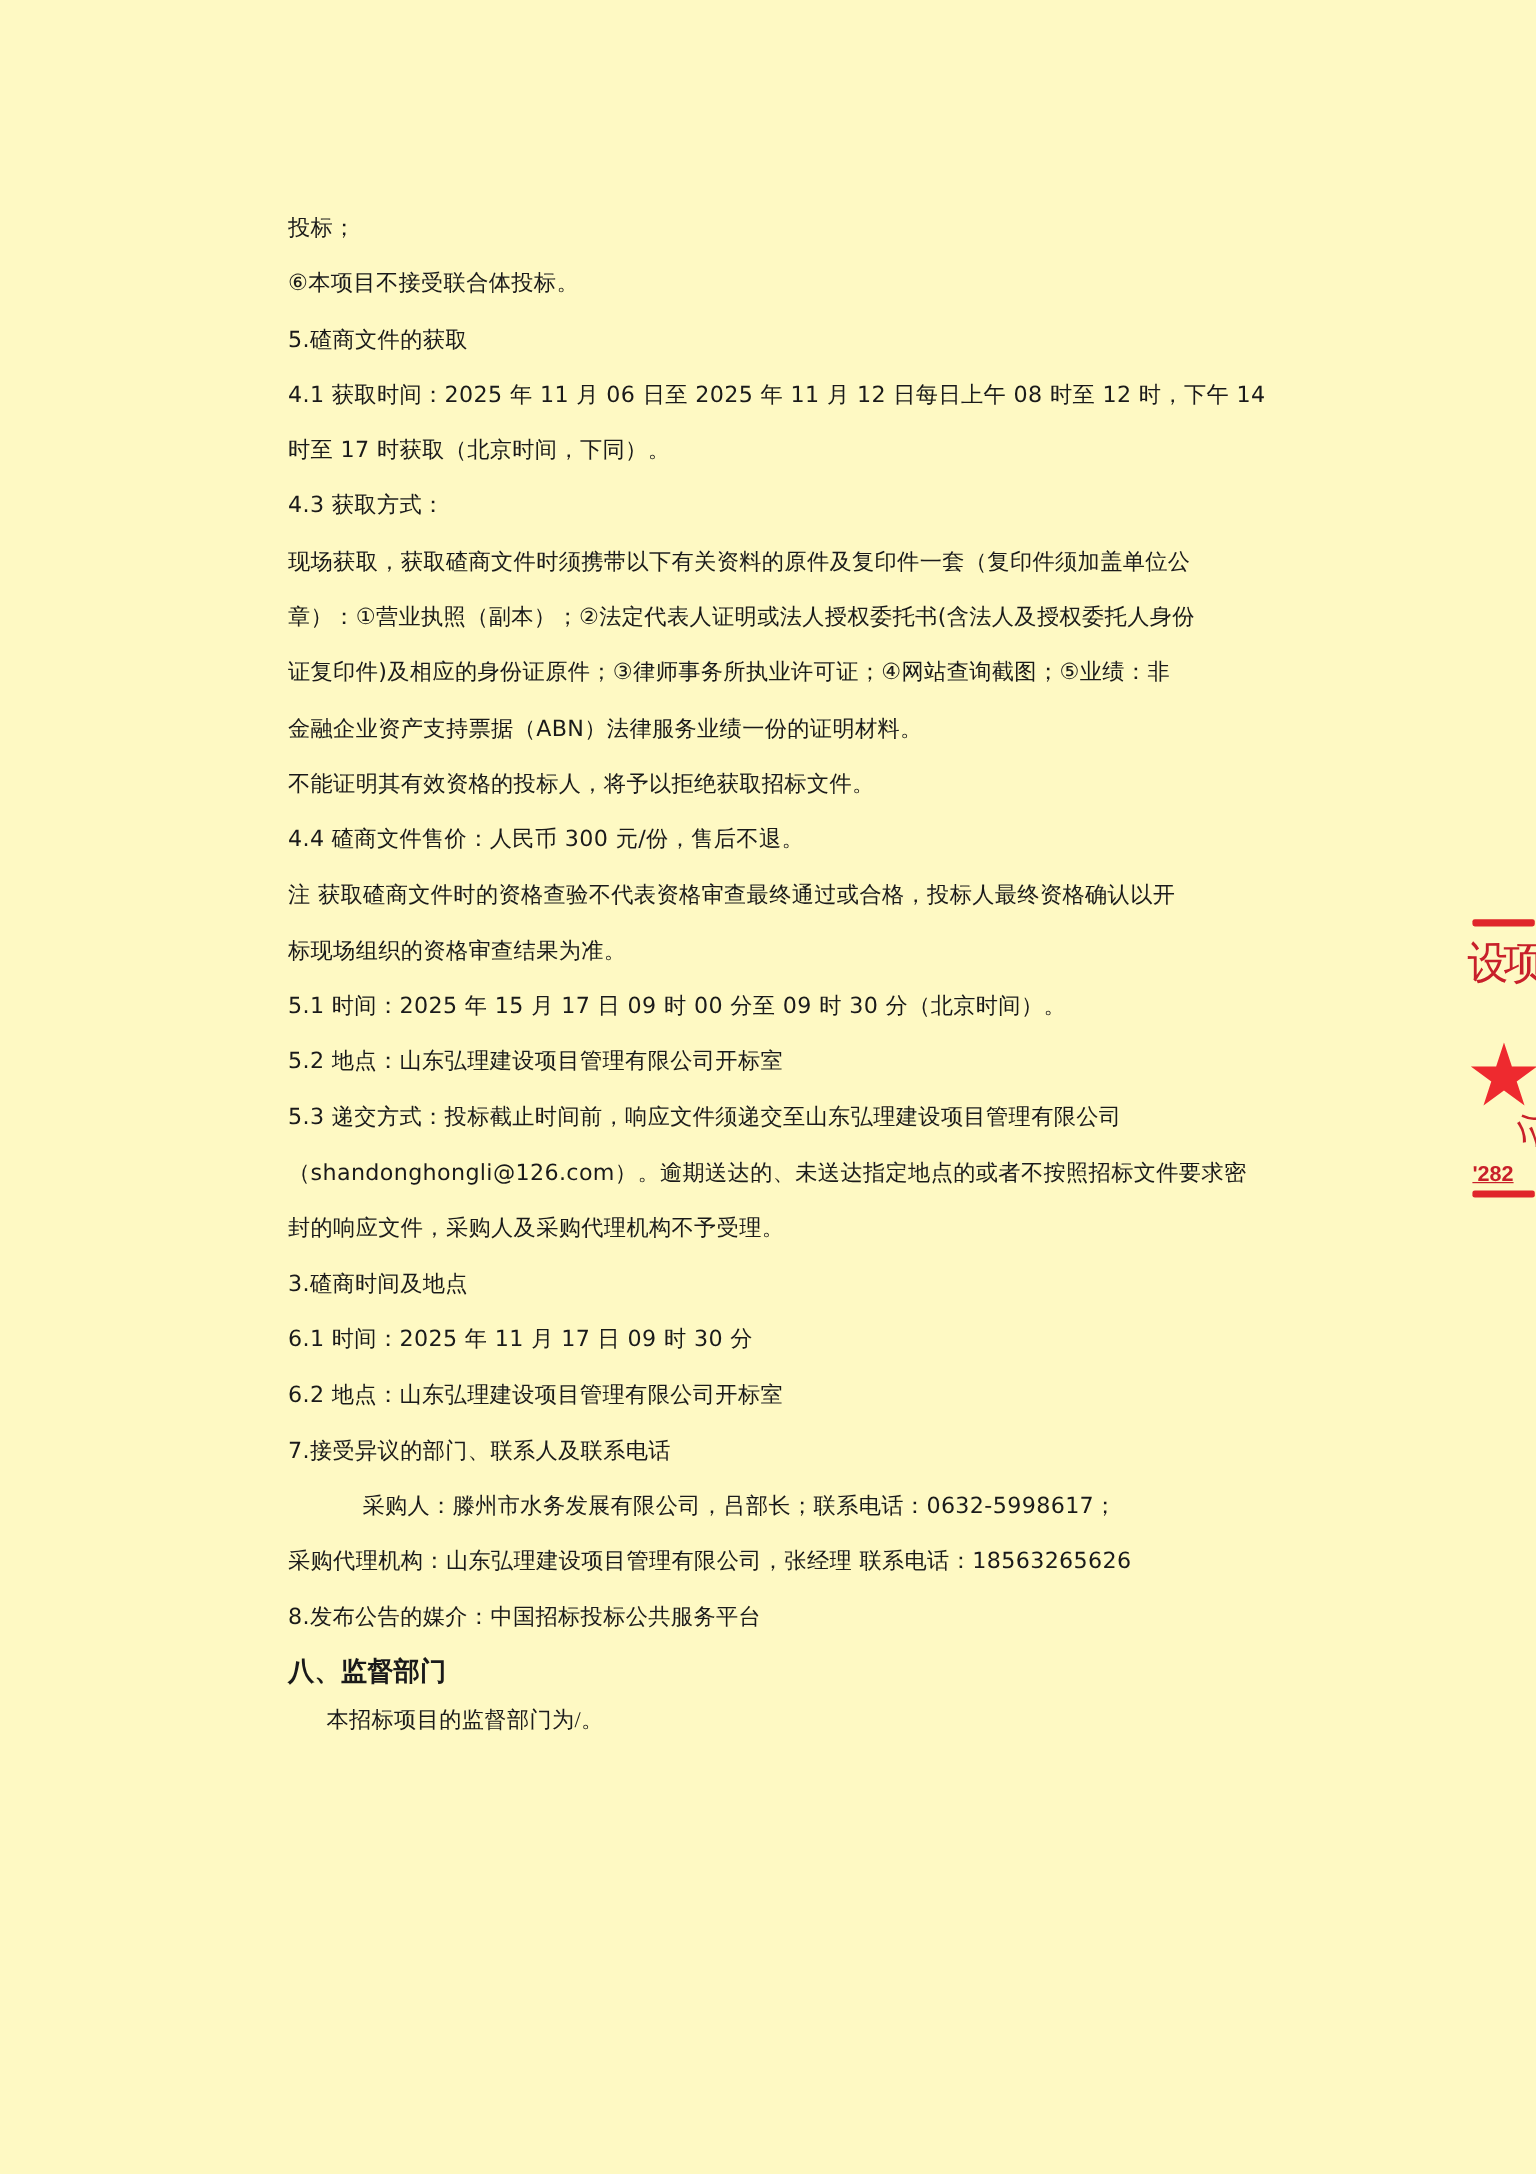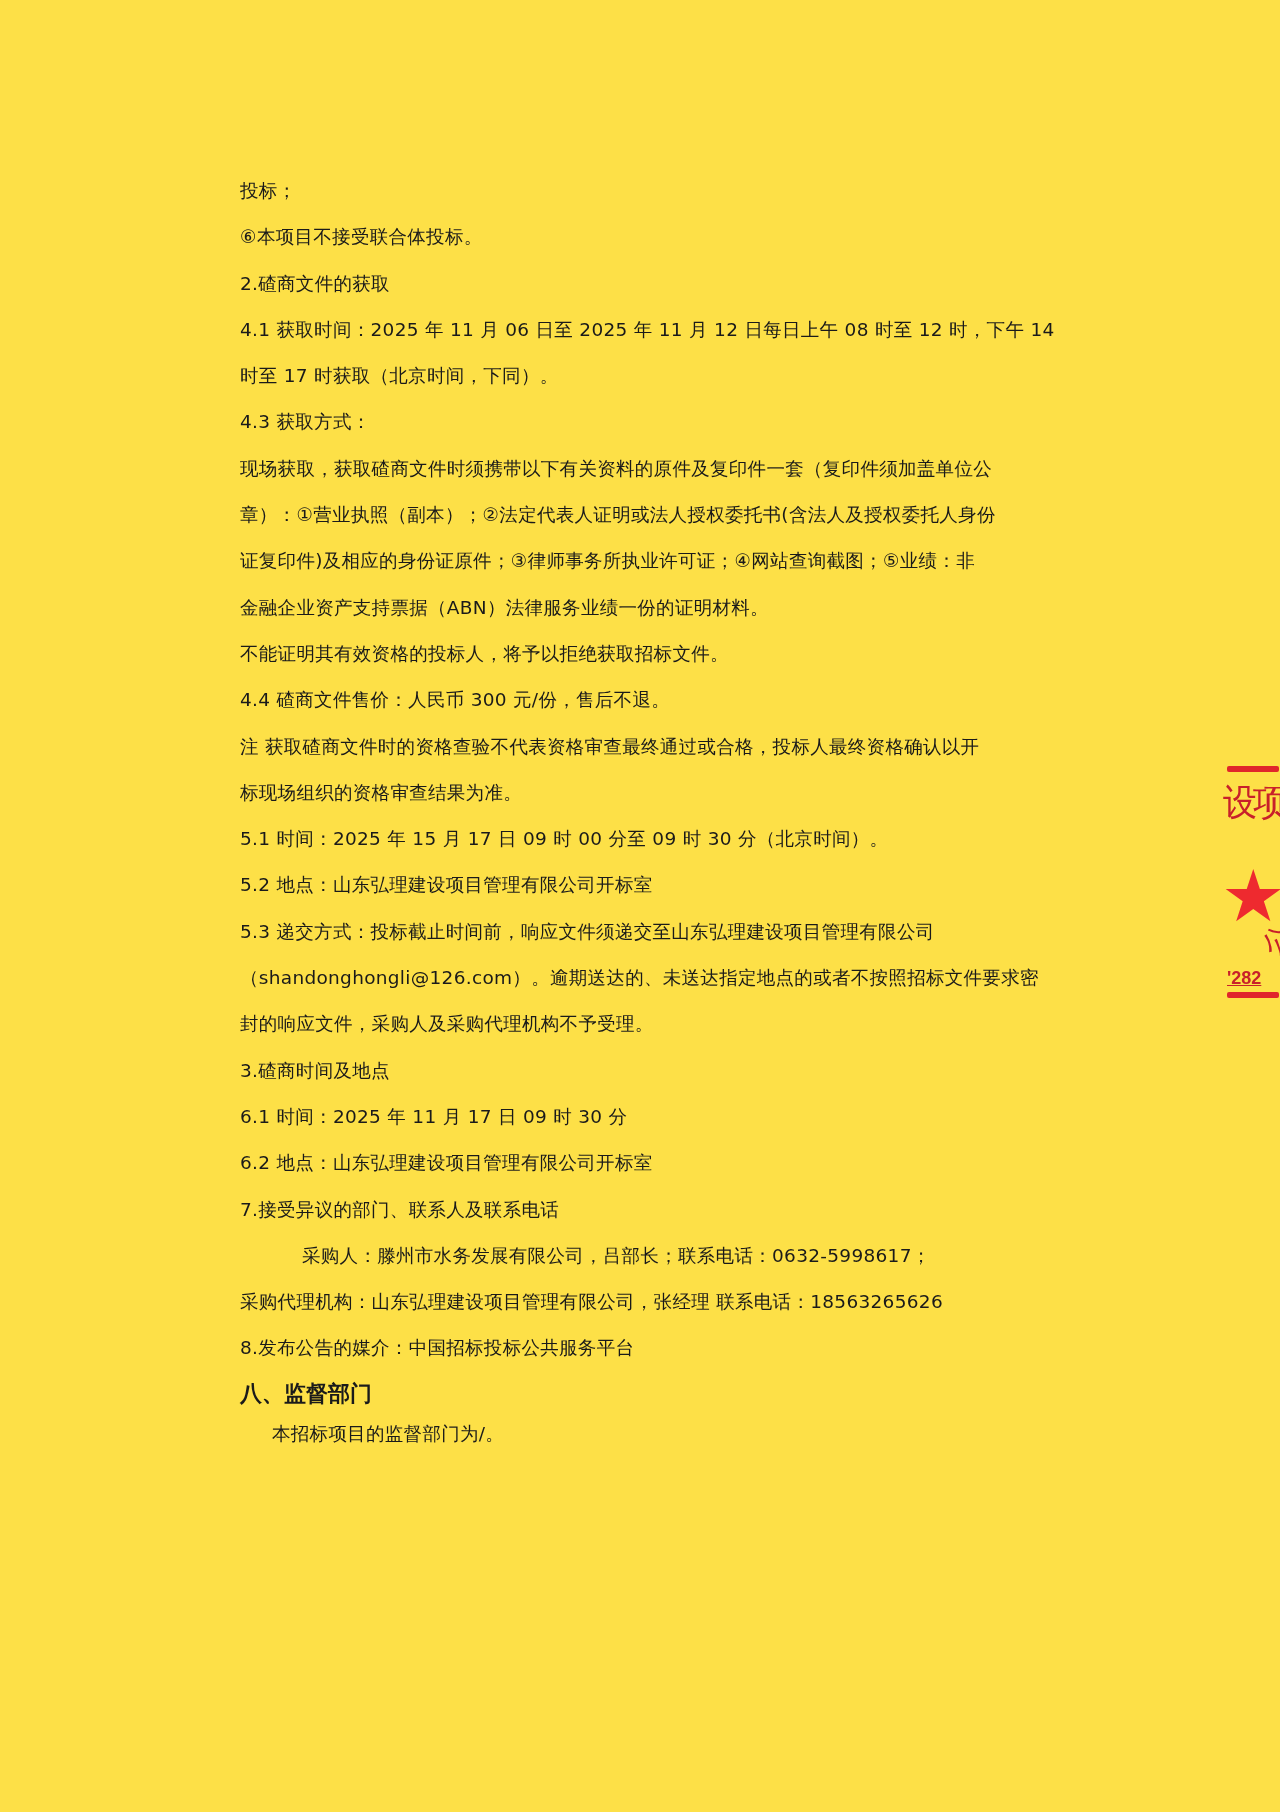--- a/index.html
+++ b/index.html
@@ -20,7 +20,7 @@
       left: 0; top: 0;
       width: 1280px;
       height: 1812px;
-      background: #fde047;
+      background: #fef9c3;
     }
     .content {
       position: absolute;

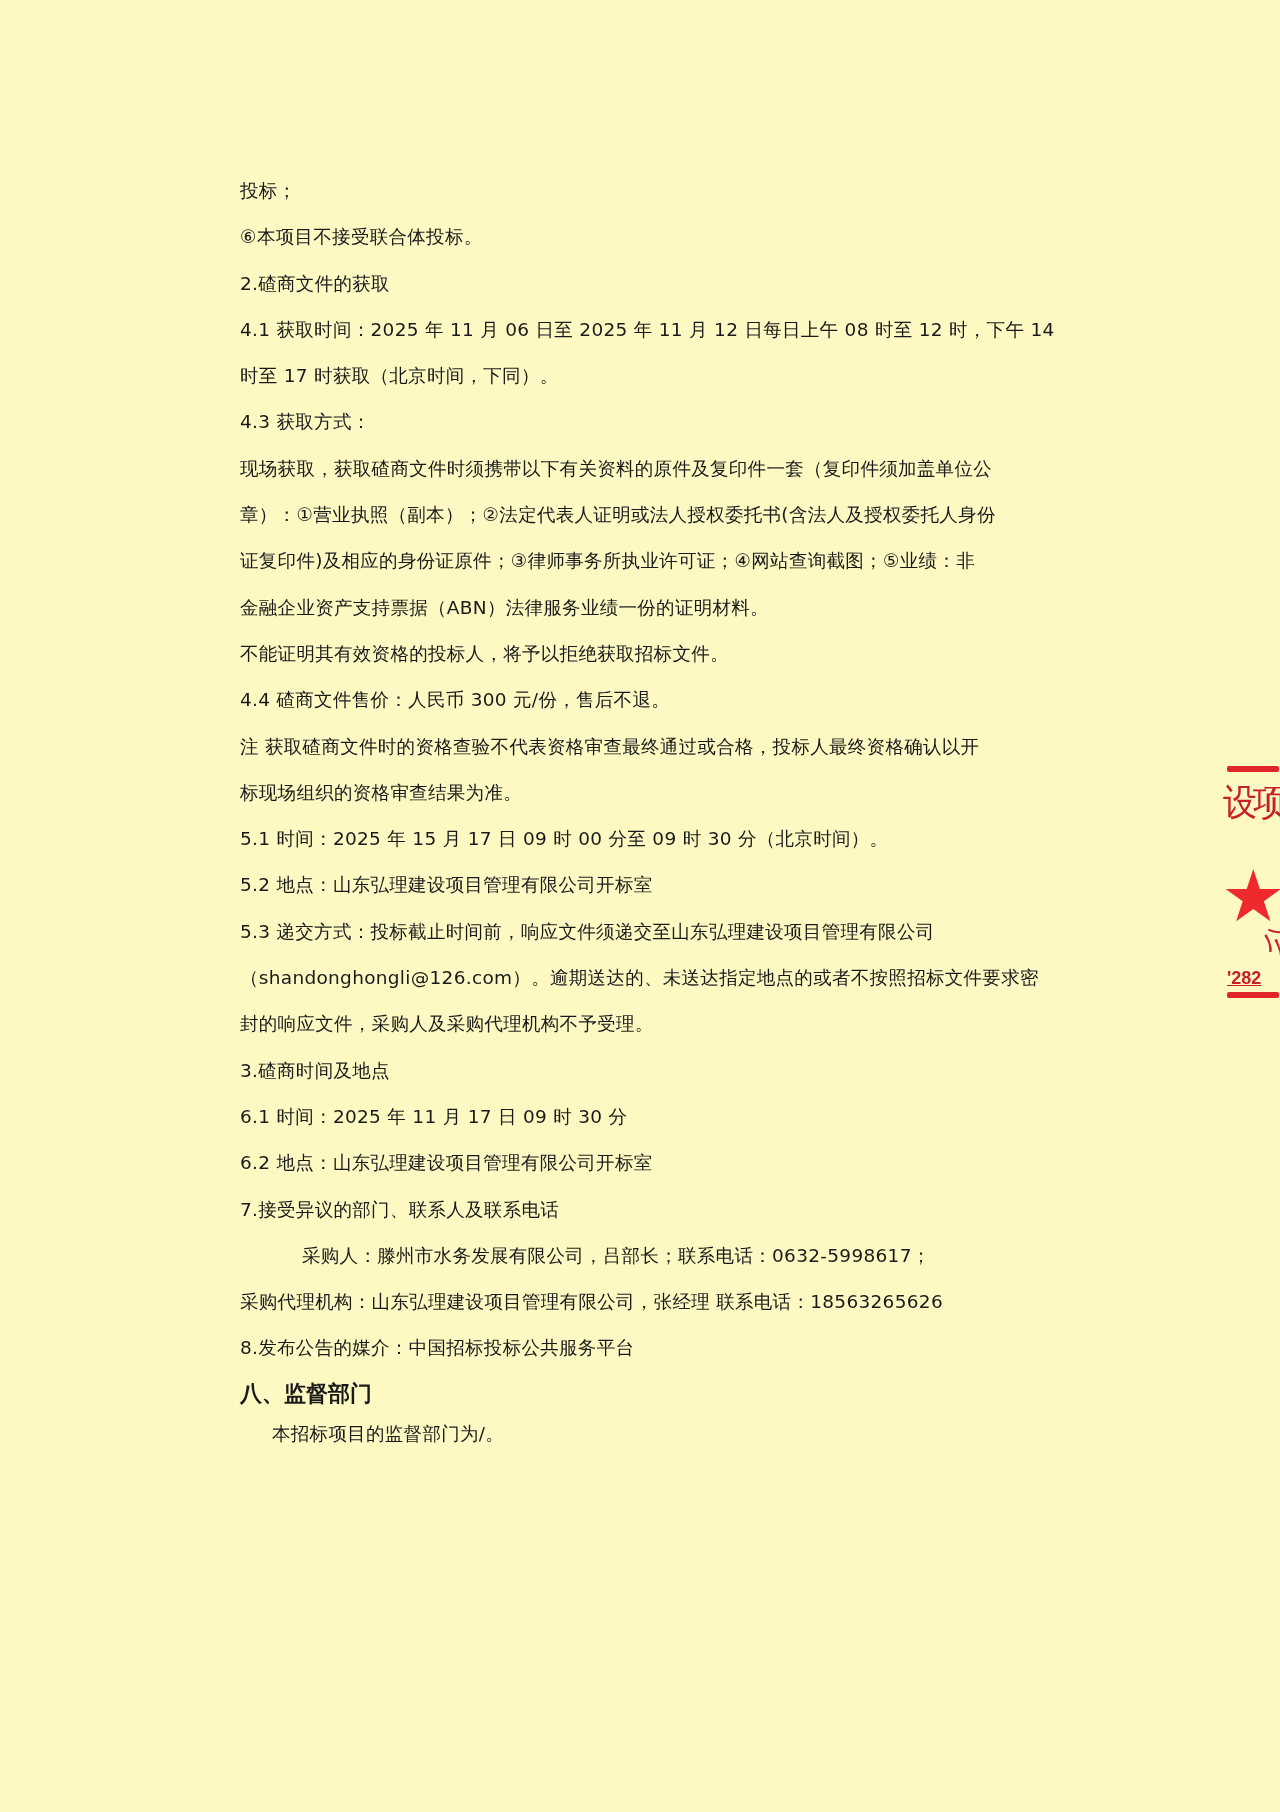--- a/index.html
+++ b/index.html
@@ -108,7 +108,7 @@
   <div class="content">
     <div class="line">投标；</div>
     <div class="line">⑥本项目不接受联合体投标。</div>
-    <div class="line">2.碴商文件的获取</div>
+    <div class="line">5.碴商文件的获取</div>
     <div class="line">4.1   获取时间：2025 年 11 月 06 日至 2025 年 11 月 12 日每日上午 08 时至 12 时，下午 14</div>
     <div class="line">时至 17 时获取（北京时间，下同）。</div>
     <div class="line">4.3   获取方式：</div>

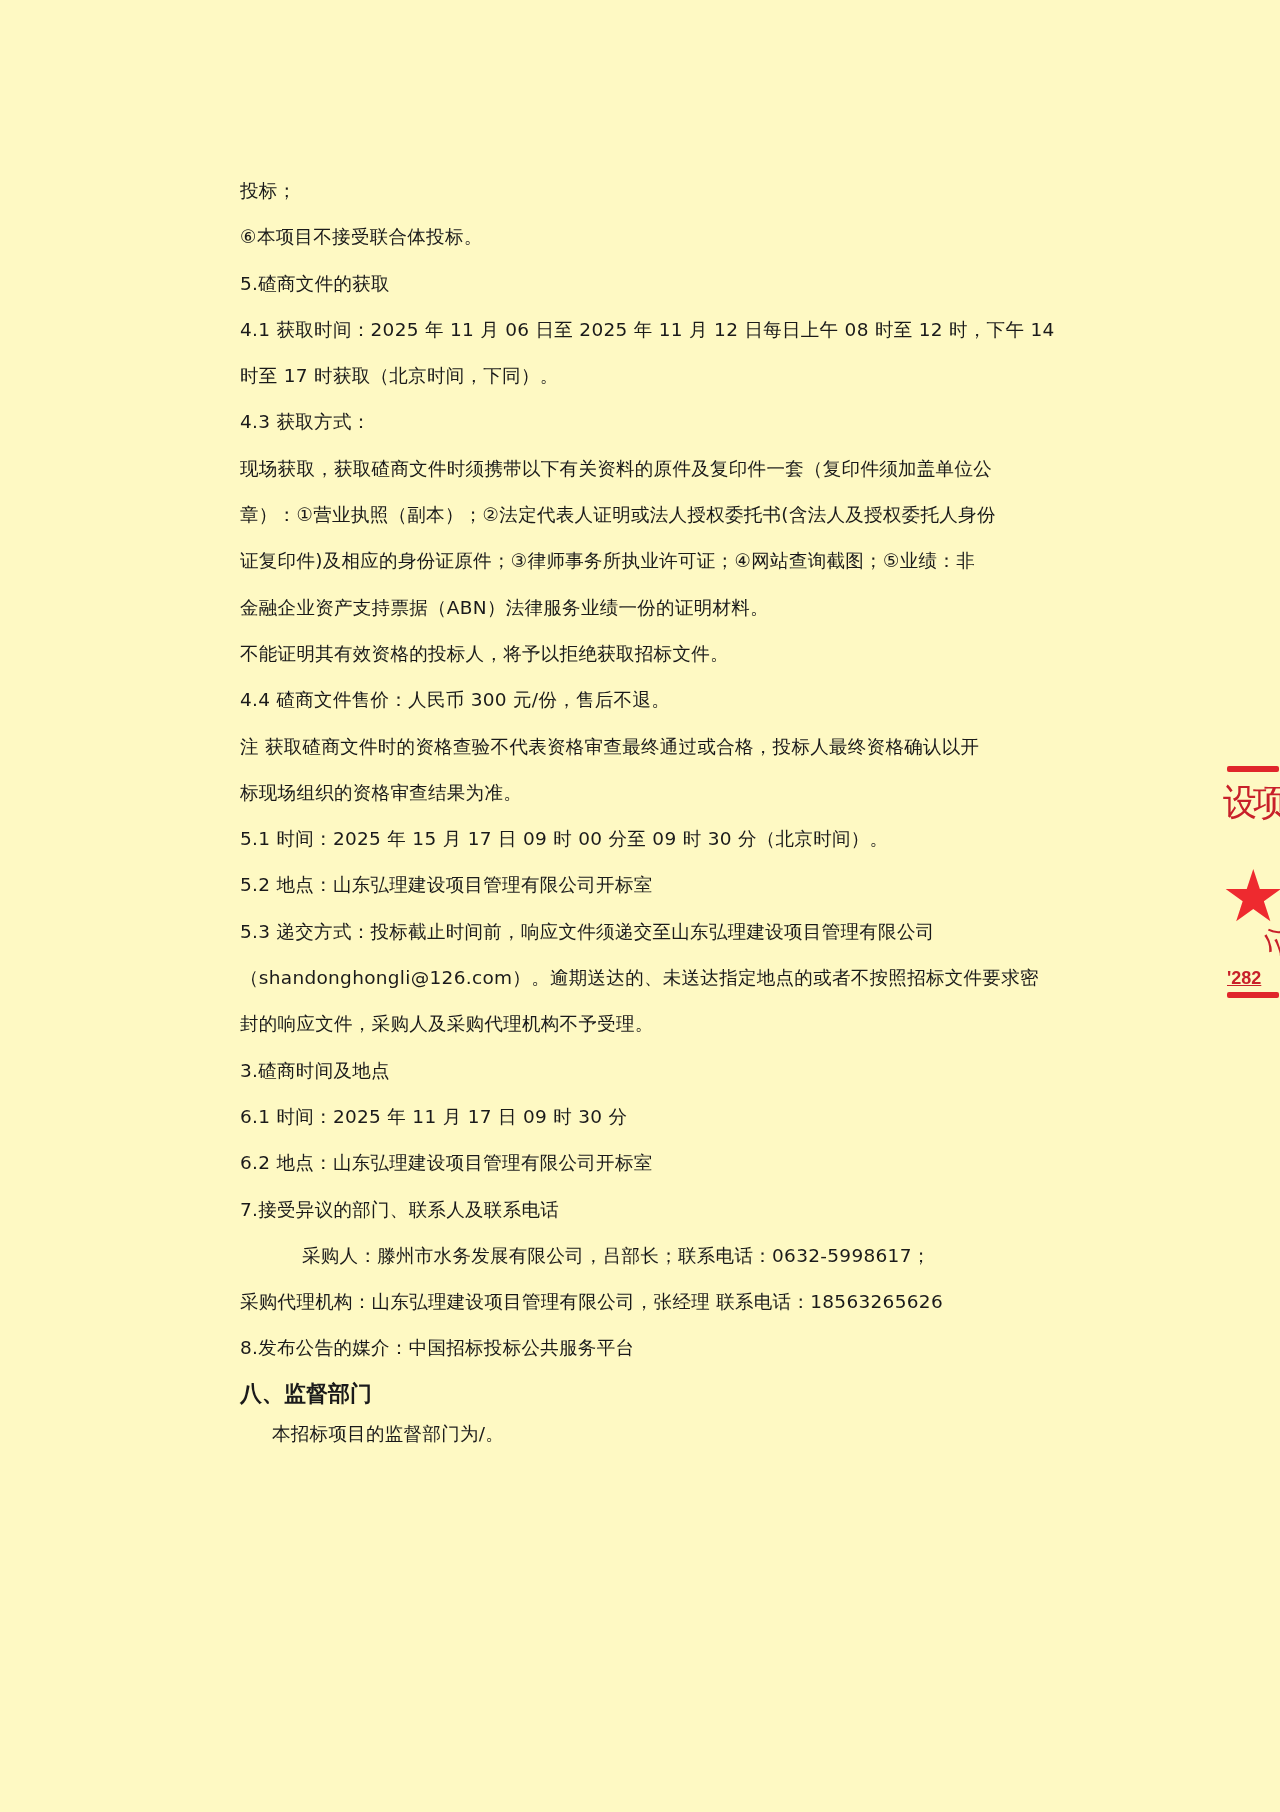--- a/index.html
+++ b/index.html
@@ -43,7 +43,7 @@
       height: 44px;
       white-space: nowrap;
     }
-    .indent-body { padding-left: 32px; line-height: 36px; height: 36px; }
+    .indent-body { padding-left: 32px; line-height: 36px; height: 36px; font-family: Liberation Serif, serif; }
 
     
     .stamp {

